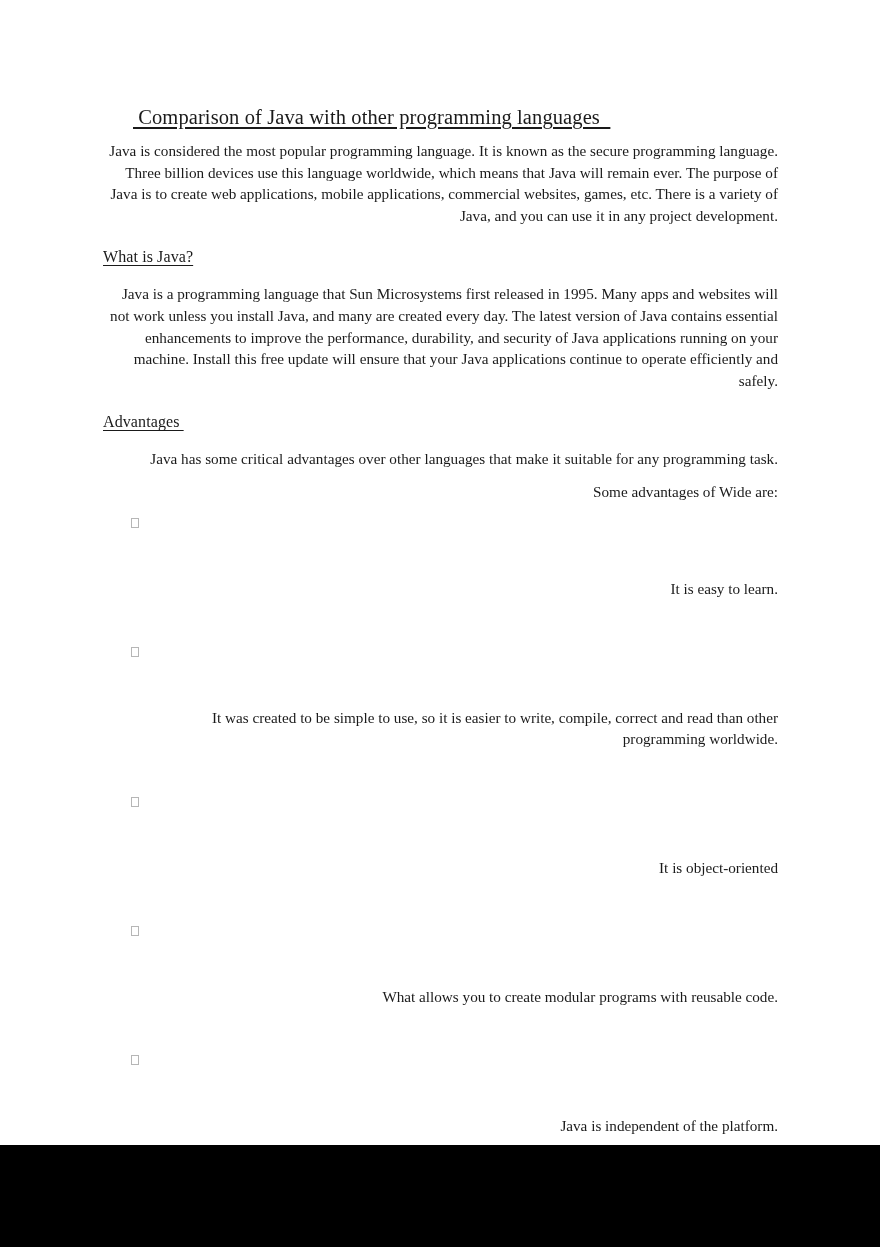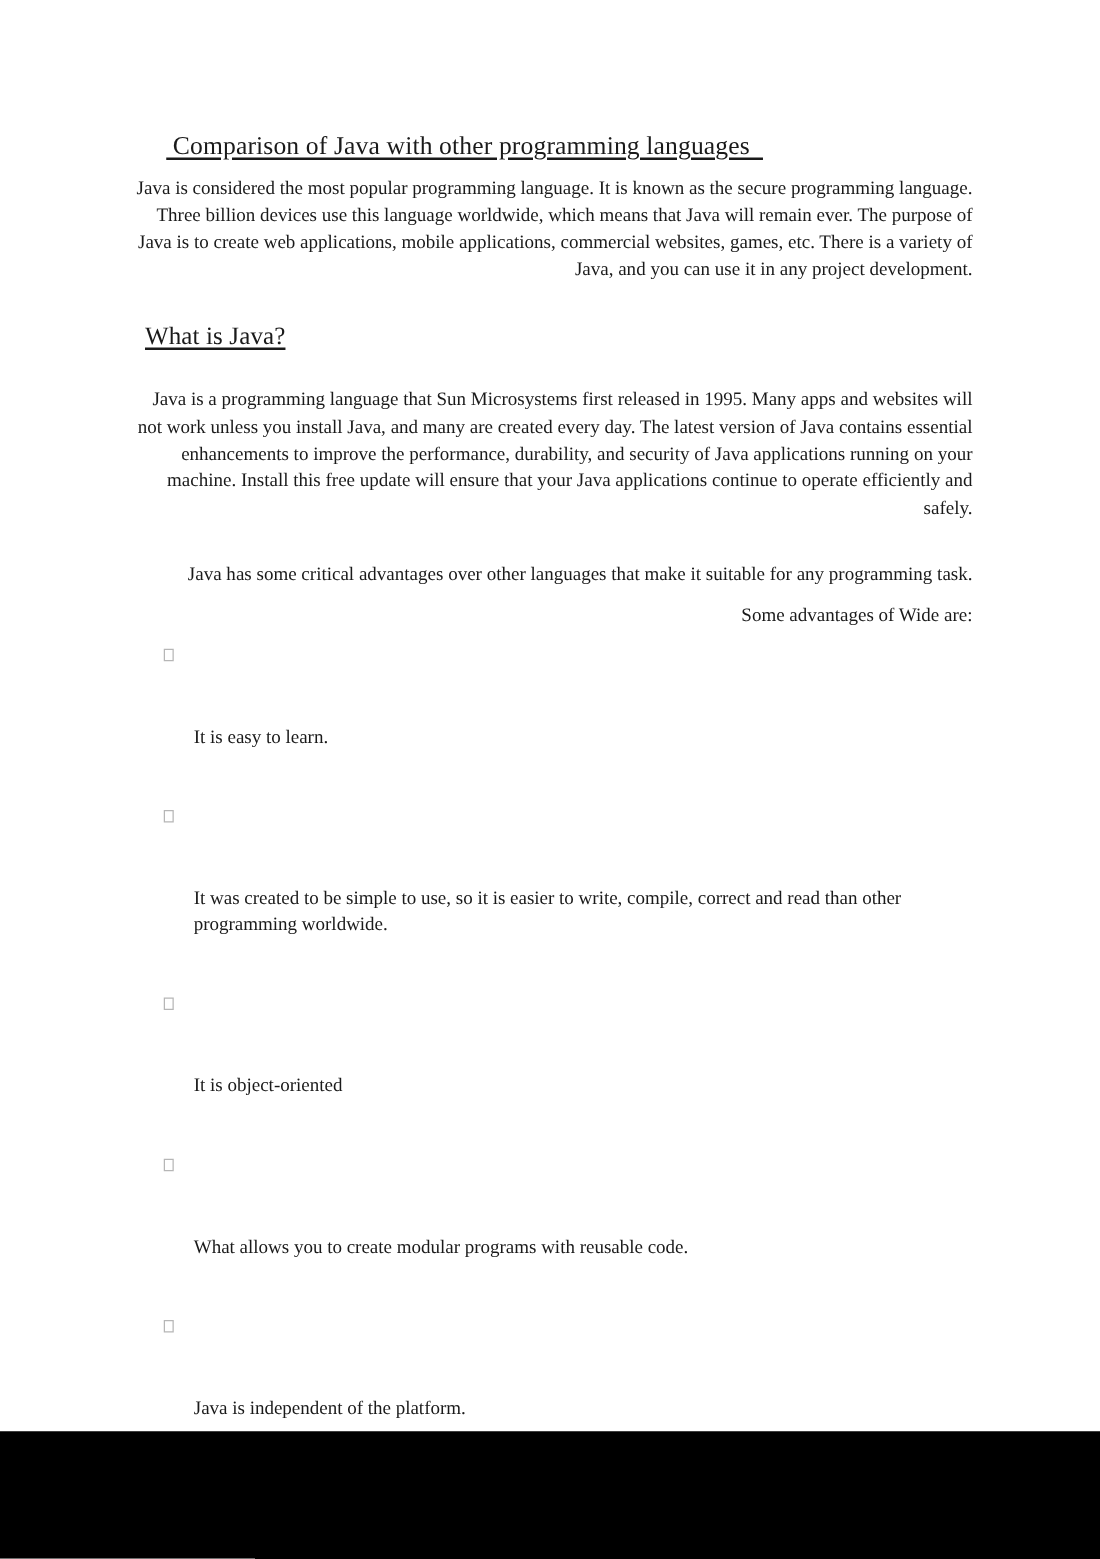--- a/index.html
+++ b/index.html
@@ -49,10 +49,10 @@
 
   
   .heading {
-    font-size: 20px;
+    font-size: 16px;
     line-height: 25px;
     font-weight: normal;
-    margin: 13px;
+    margin: 0;
     text-decoration: underline;
     text-underline-offset: 3px;
     letter-spacing: 0.1px;

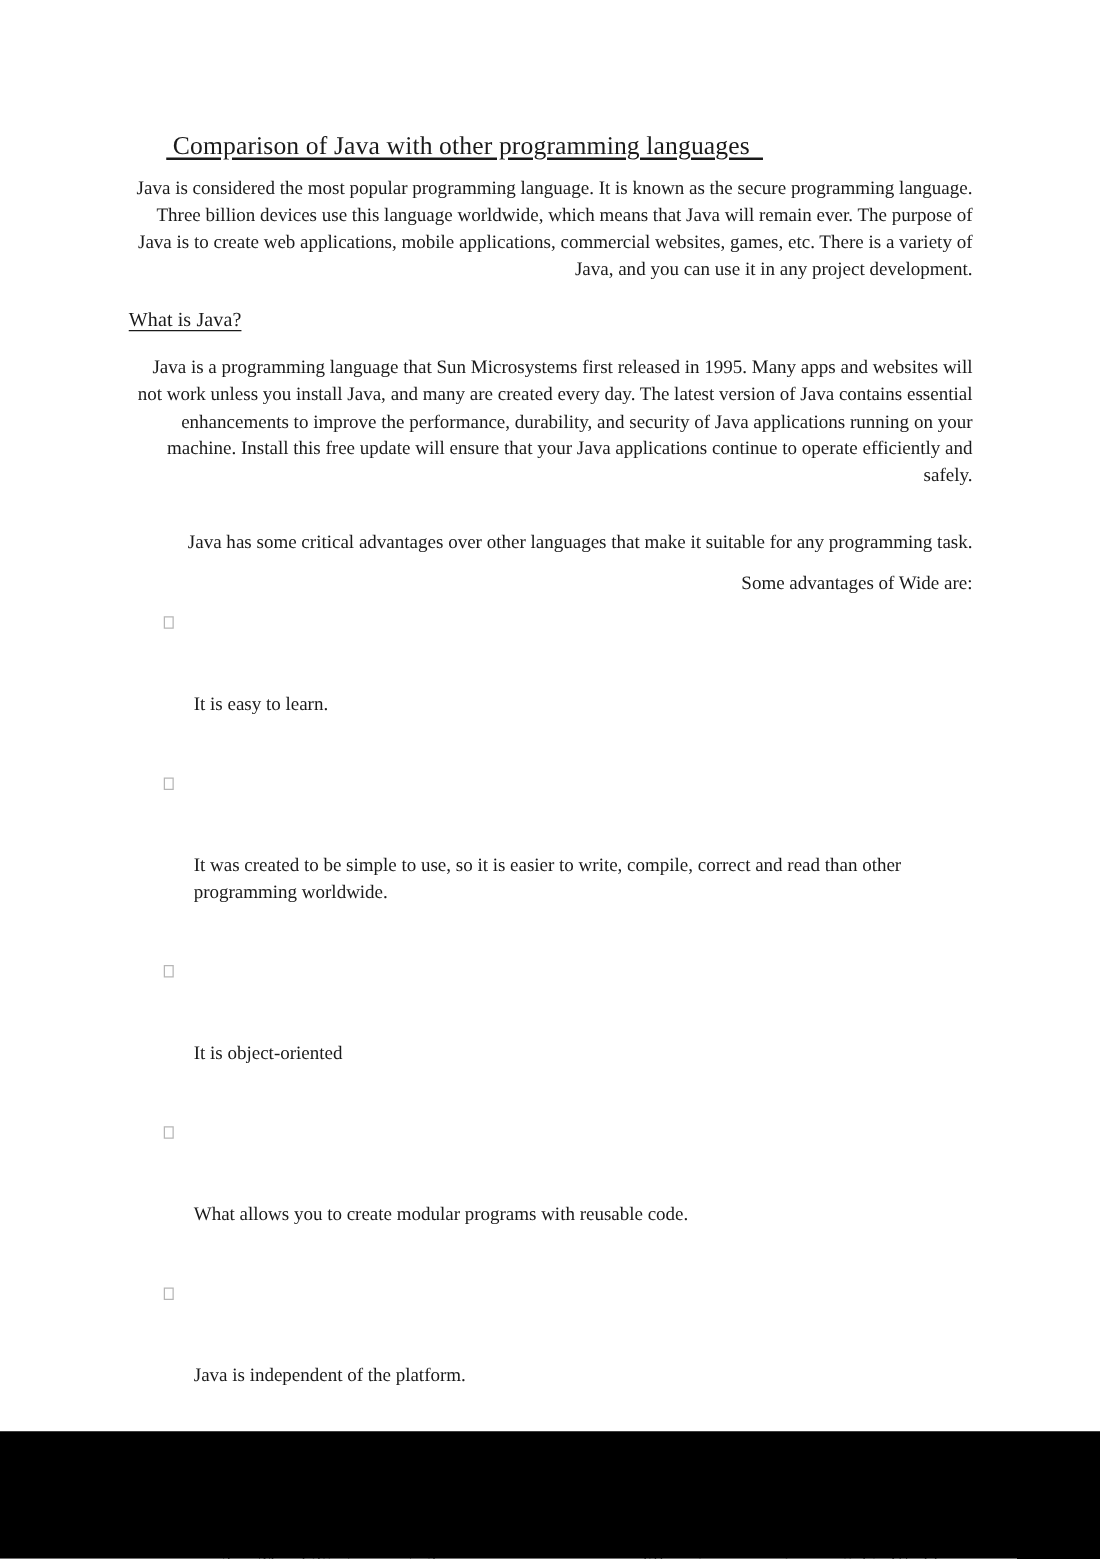--- a/index.html
+++ b/index.html
@@ -131,6 +131,7 @@
 
     <div class="sp-h-before"></div>
 
+    <h2 class="heading">Advantages </h2>
 
     <div class="sp-h-after"></div>
 

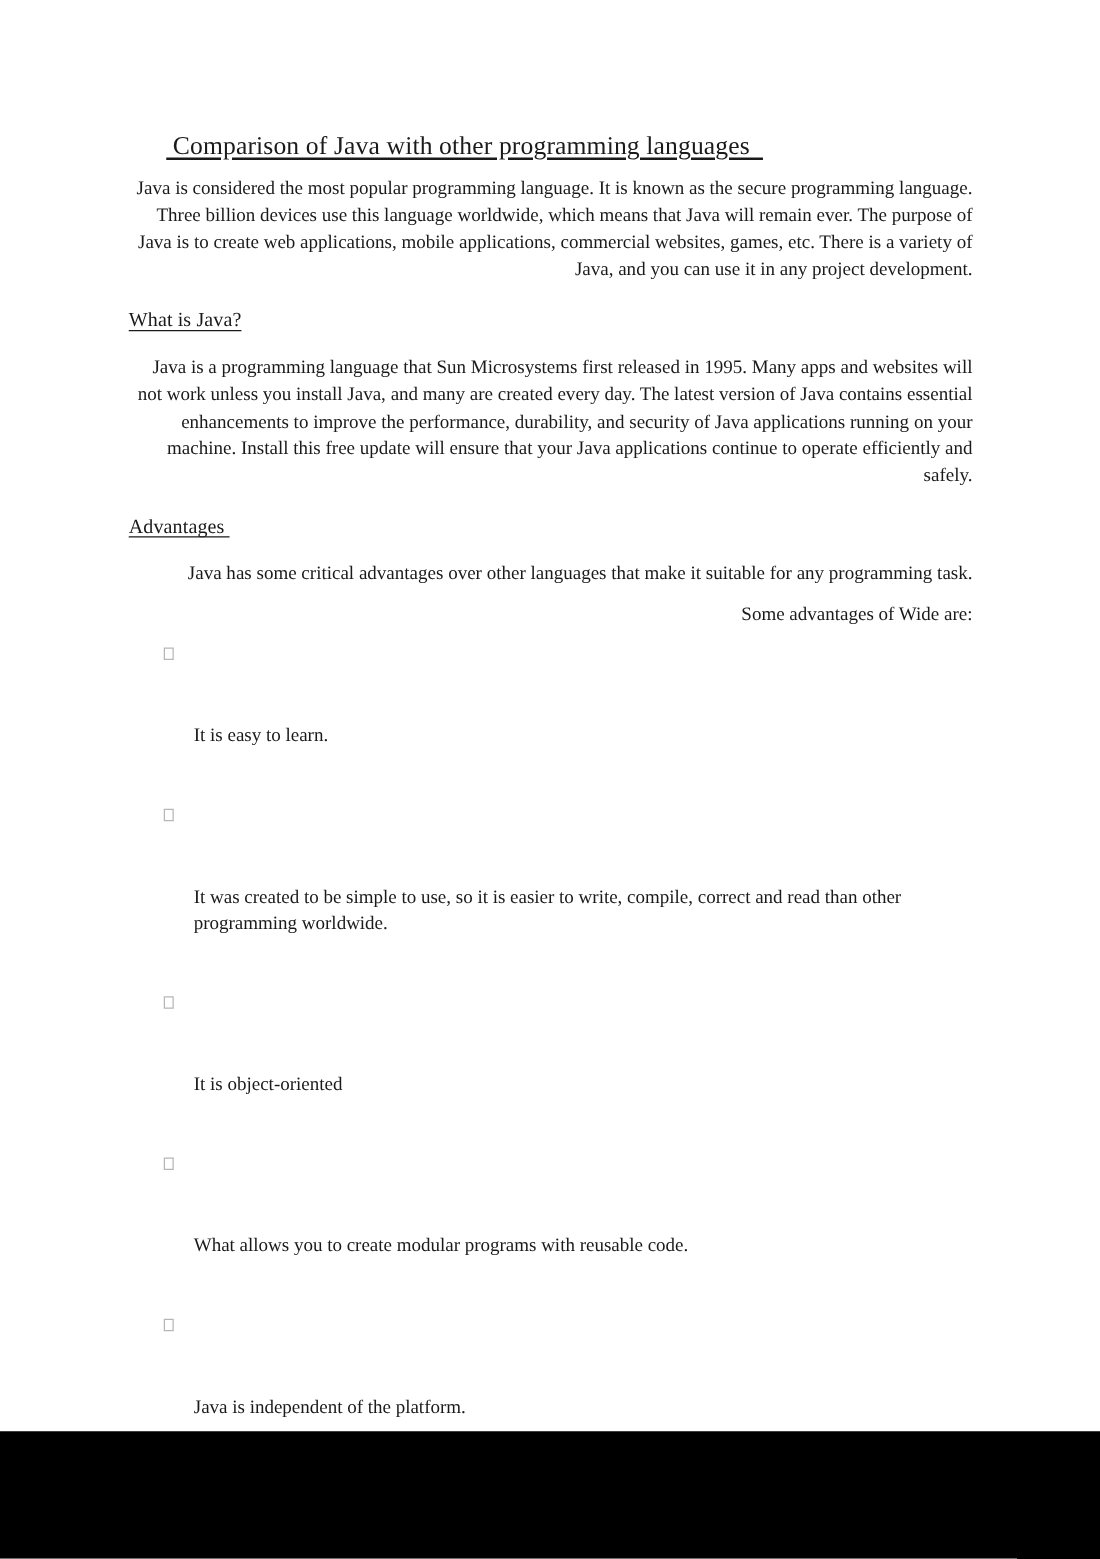--- a/index.html
+++ b/index.html
@@ -99,6 +99,7 @@
   }
   .bullet-item .btext {
     display: block;
+    text-align: right;
   }
 
   

